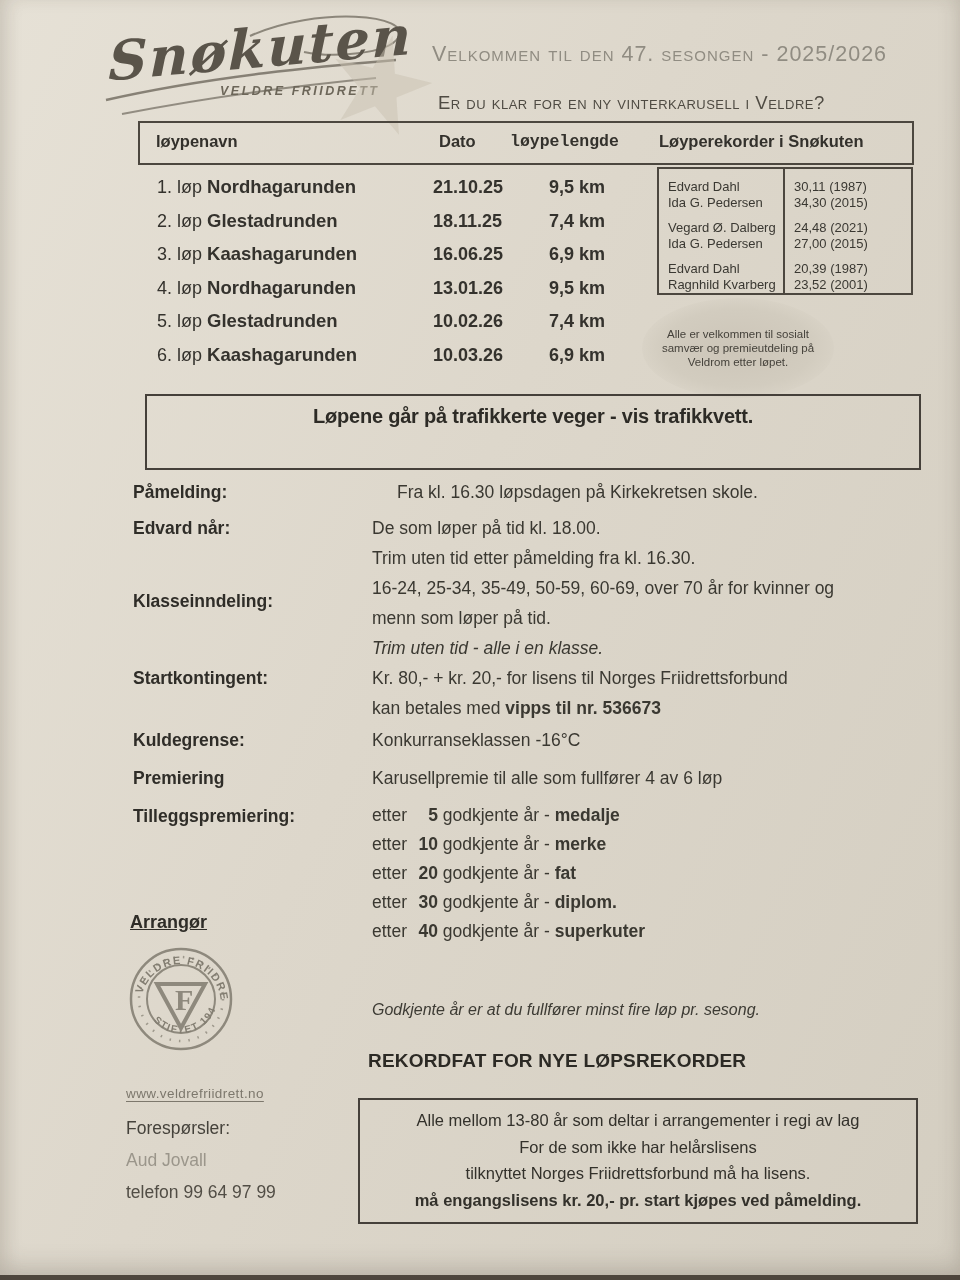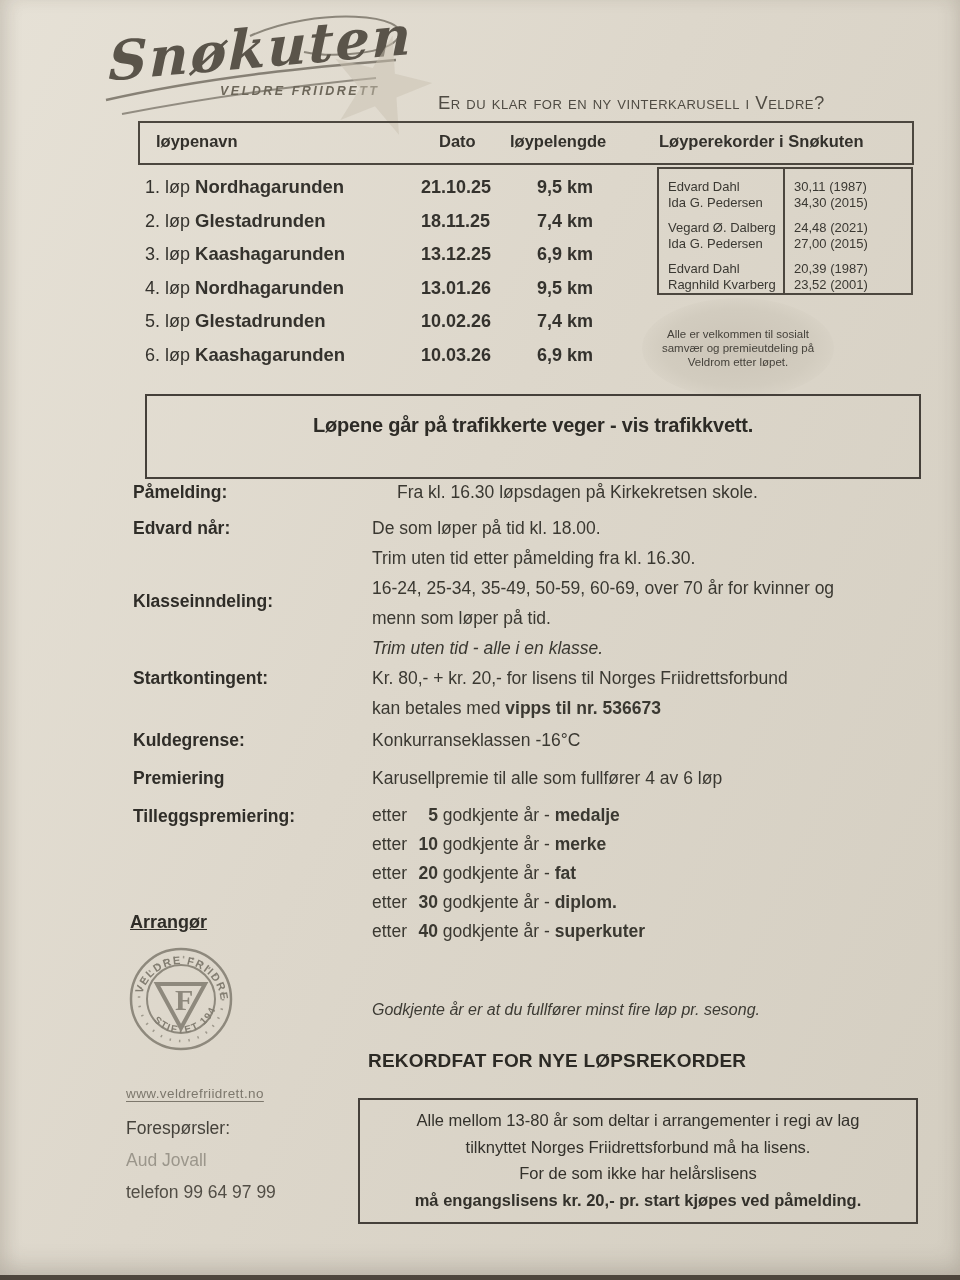--- a/index.html
+++ b/index.html
@@ -96,6 +96,7 @@
   <div class="abs logo-sub">VELDRE FRIIDRETT</div>
   <div class="abs star-watermark"></div>
 
+  <div class="abs welcome">Velkommen til den 47. sesongen - 2025/2026</div>
   <div class="abs question">Er du klar for en ny vinterkarusell i Veldre?</div>
 
   <div class="abs thead">

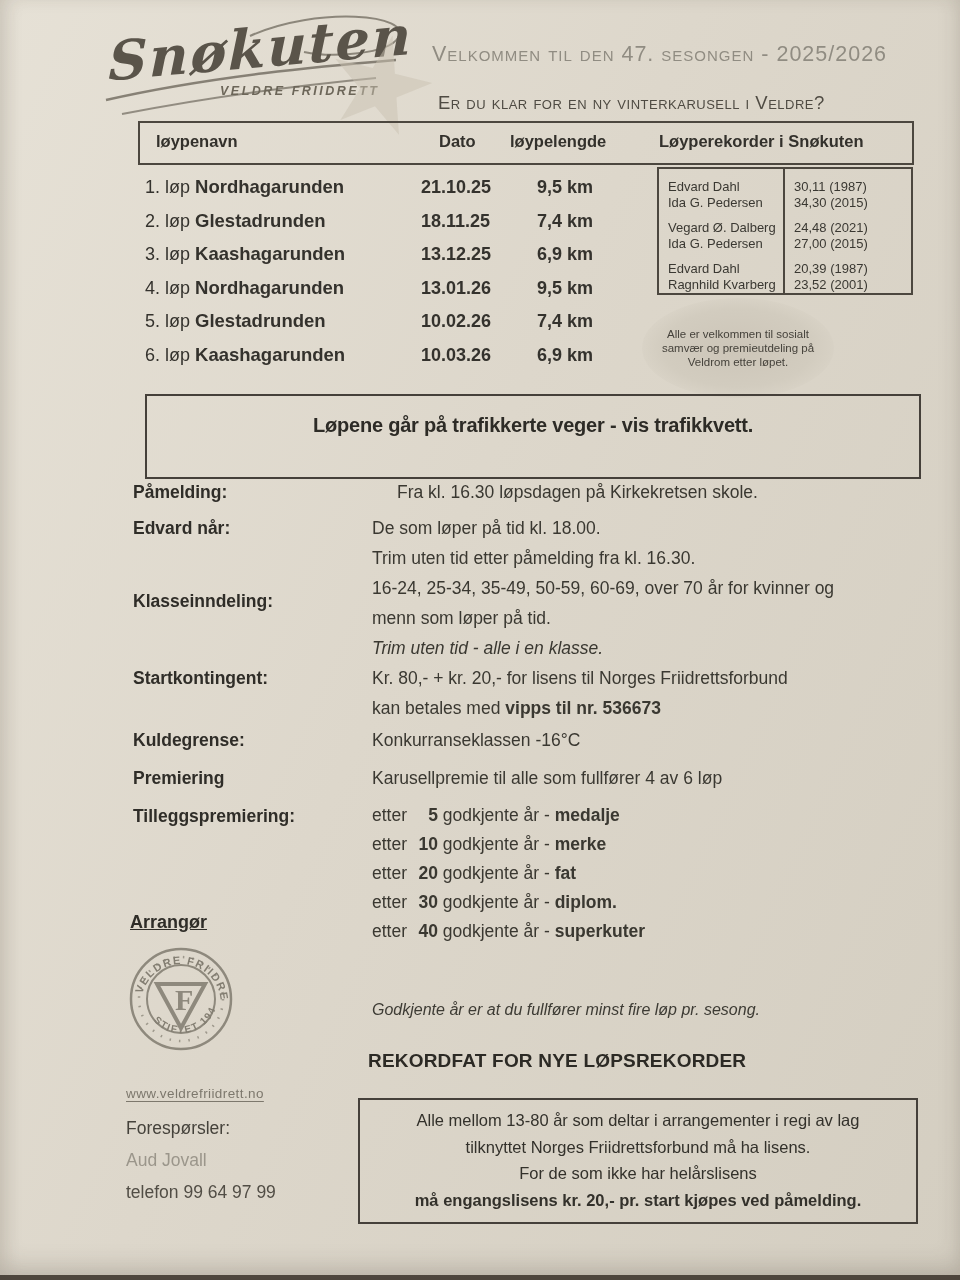--- a/index.html
+++ b/index.html
@@ -28,7 +28,7 @@
   
   .thead{left:138px;top:121px;width:772px;height:40px;border:2px solid #4c473f;}
   .thead span{position:absolute;top:9px;font-weight:bold;font-size:16.5px;color:#33312c;}
-  .th-name{left:16px;} .th-date{left:299px;} .th-len{left:370px;} .th-rec{left:519px;}
+  .th-name{left:16px;} .th-date{left:299px;} .th-len{left:370px;font-family:Liberation Mono, monospace;} .th-rec{left:519px;}
 
   .races{left:145px;top:176px;width:512px;}
   .race-row{display:grid;grid-template-columns:276px 116px auto;align-items:baseline;

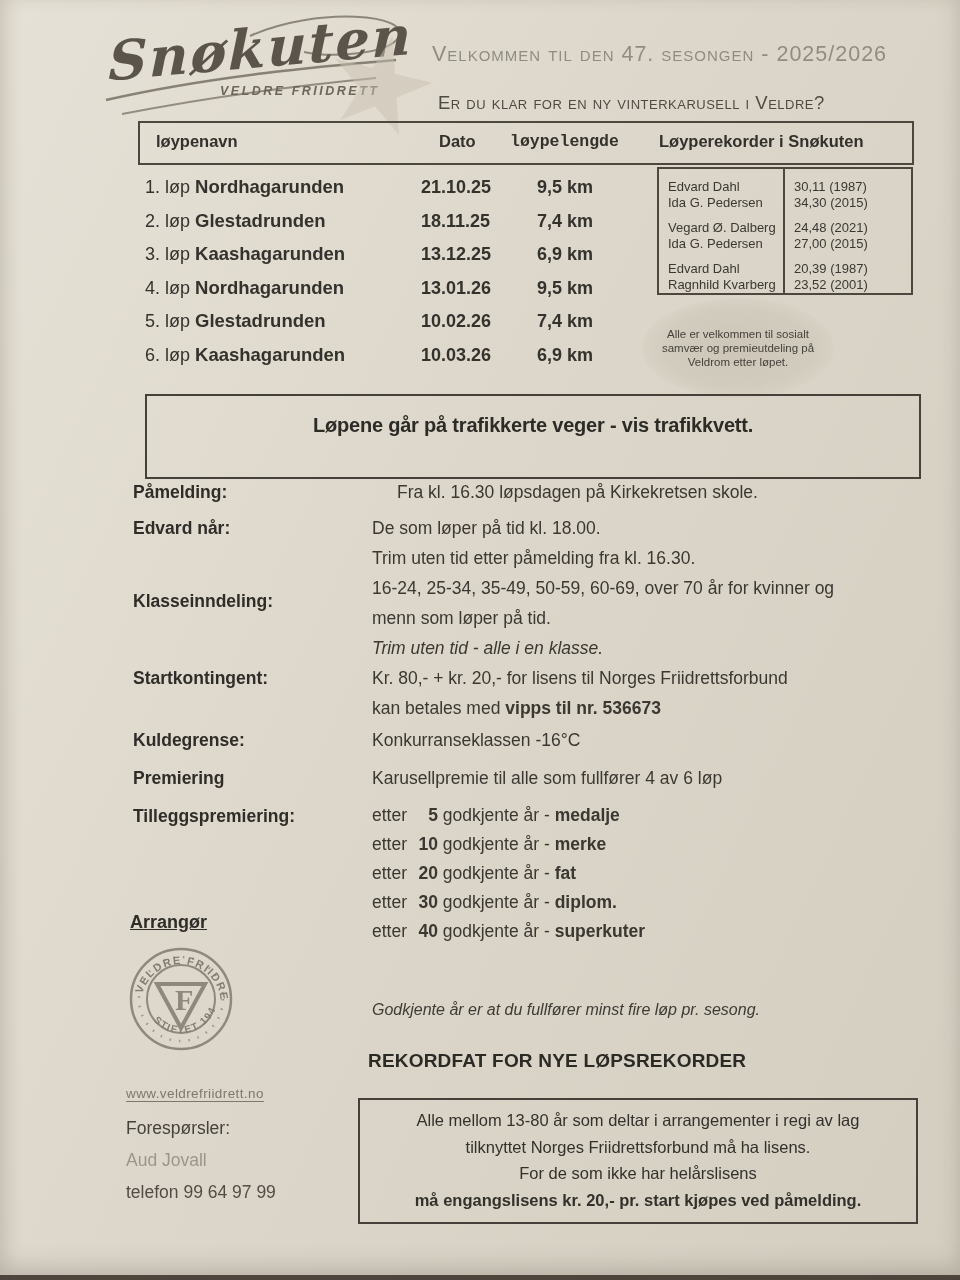--- a/index.html
+++ b/index.html
@@ -32,7 +32,7 @@
 
   .races{left:145px;top:176px;width:512px;}
   .race-row{display:grid;grid-template-columns:276px 116px auto;align-items:baseline;
-     height:33.5px;font-size:18px;color:#34322d;}
+     height:33.5px;font-size:18px;color:#34322d;margin-left:12px;}
   .race-prefix{font-weight:400;}
   .race-name{font-weight:bold;font-size:18.5px;}
   .race-date,.race-len{font-weight:bold;}

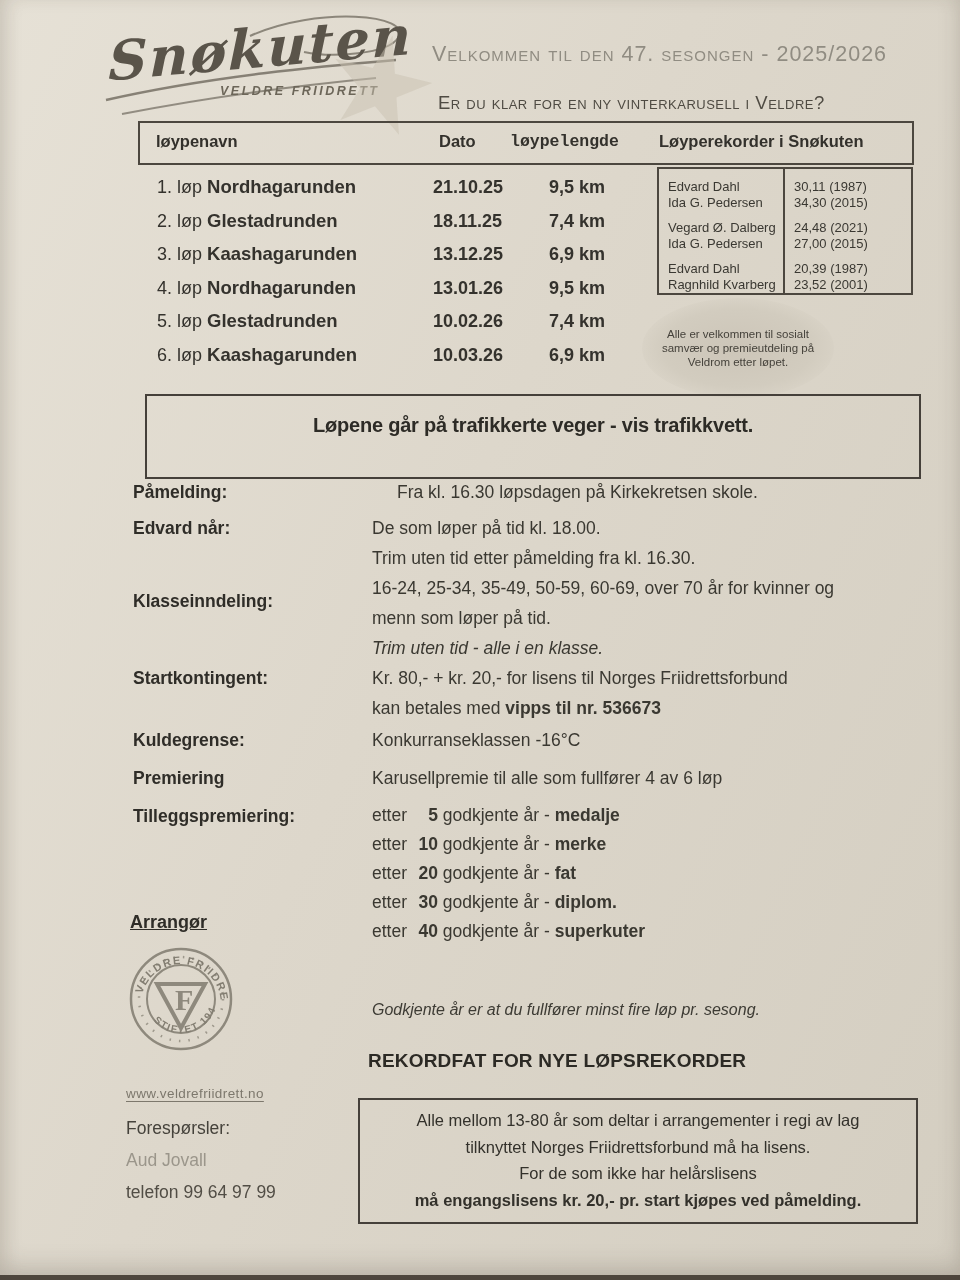--- a/index.html
+++ b/index.html
@@ -119,7 +119,7 @@
     </div>
     <div class="race-row">
       <span><span class="race-prefix">3. løp</span> <span class="race-name">Kaashagarunden</span></span>
-      <span class="race-date">13.12.25</span>
+      <span class="race-date">16.06.25</span>
       <span class="race-len">6,9 km</span>
     </div>
     <div class="race-row">

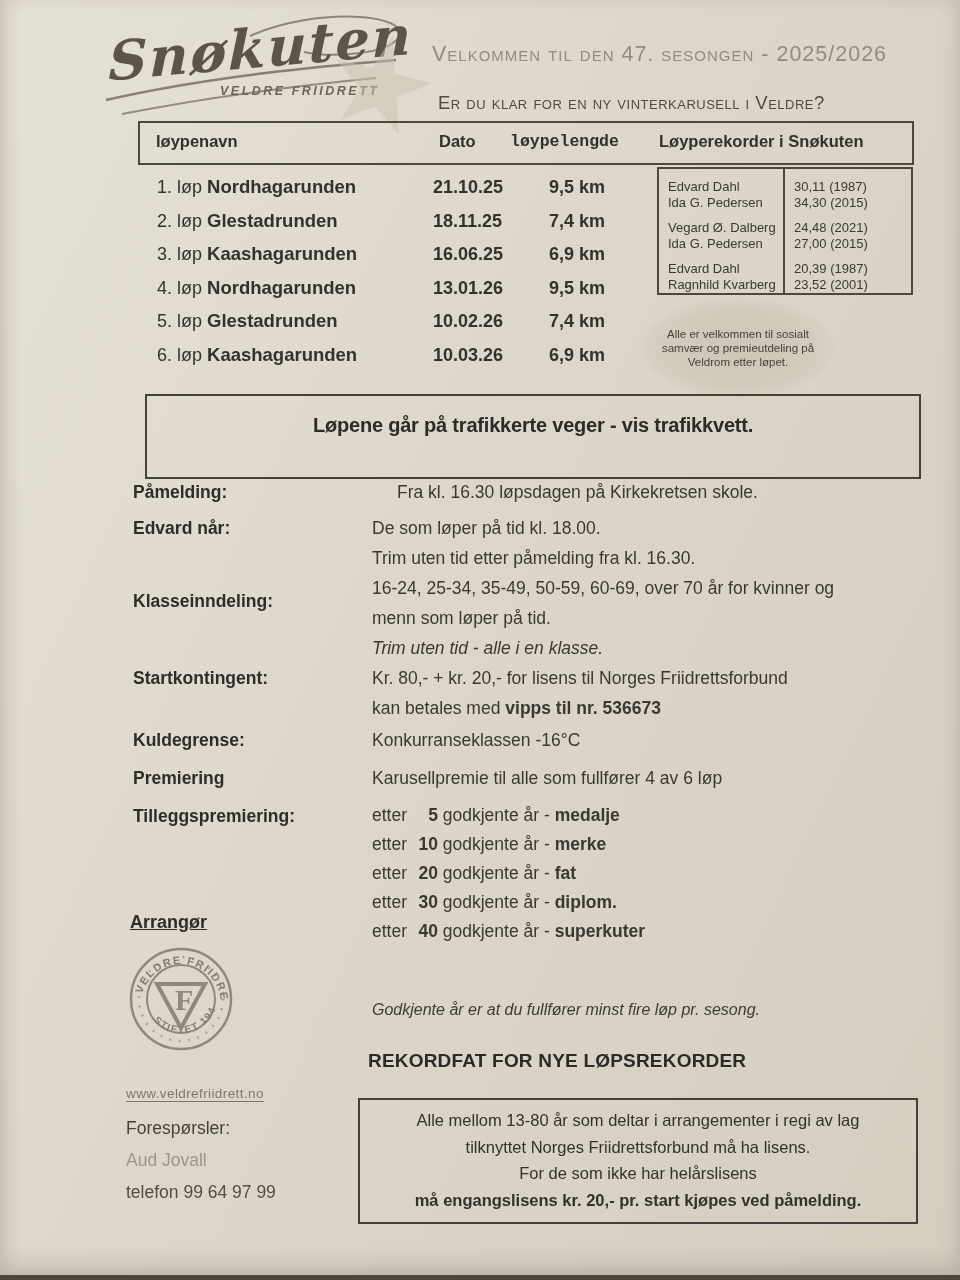--- a/index.html
+++ b/index.html
@@ -49,7 +49,7 @@
   .cloud-text{width:156px;font-size:11.5px;line-height:14px;text-align:center;color:#45423b;font-weight:500;}
 
   .warnbox{left:145px;top:394px;width:772px;height:66px;border:2px solid #45403a;text-align:center;
-     padding-top:15px;box-sizing:content-box;}
+     padding-top:6px;box-sizing:content-box;}
   .warnbox div{font-weight:bold;font-size:20px;line-height:29px;color:#2d2b26;
      font-stretch:condensed;letter-spacing:-.2px;}
 

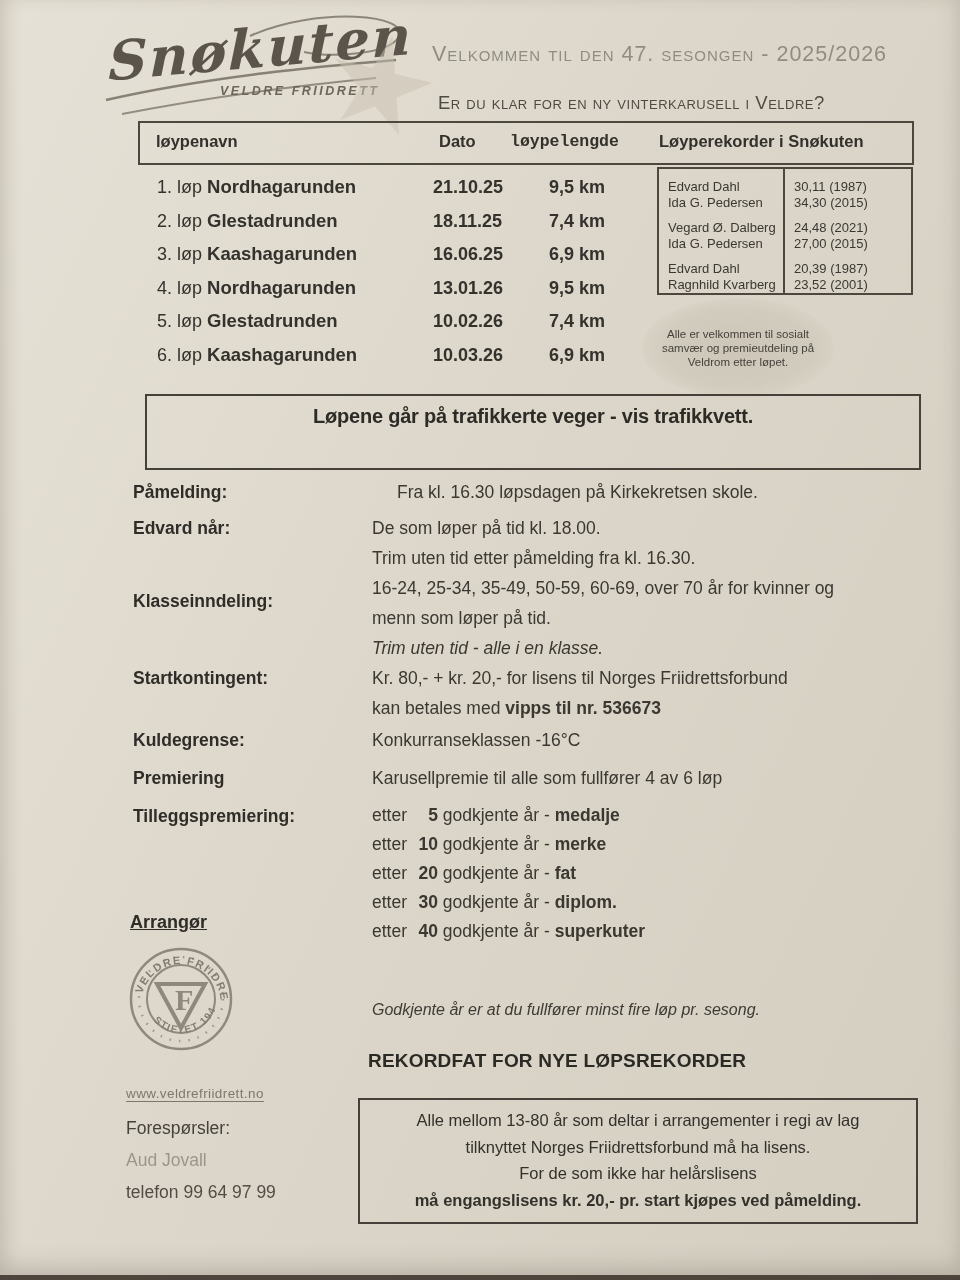--- a/index.html
+++ b/index.html
@@ -254,8 +254,8 @@
 
   <div class="abs license">
     <div>Alle mellom 13-80 år som deltar i arrangementer i regi av lag</div>
+    <div>For de som ikke har helårslisens</div>
     <div>tilknyttet Norges Friidrettsforbund må ha lisens.</div>
-    <div>For de som ikke har helårslisens</div>
     <div class="last">må engangslisens kr. 20,- pr. start kjøpes ved påmelding.</div>
   </div>
 

